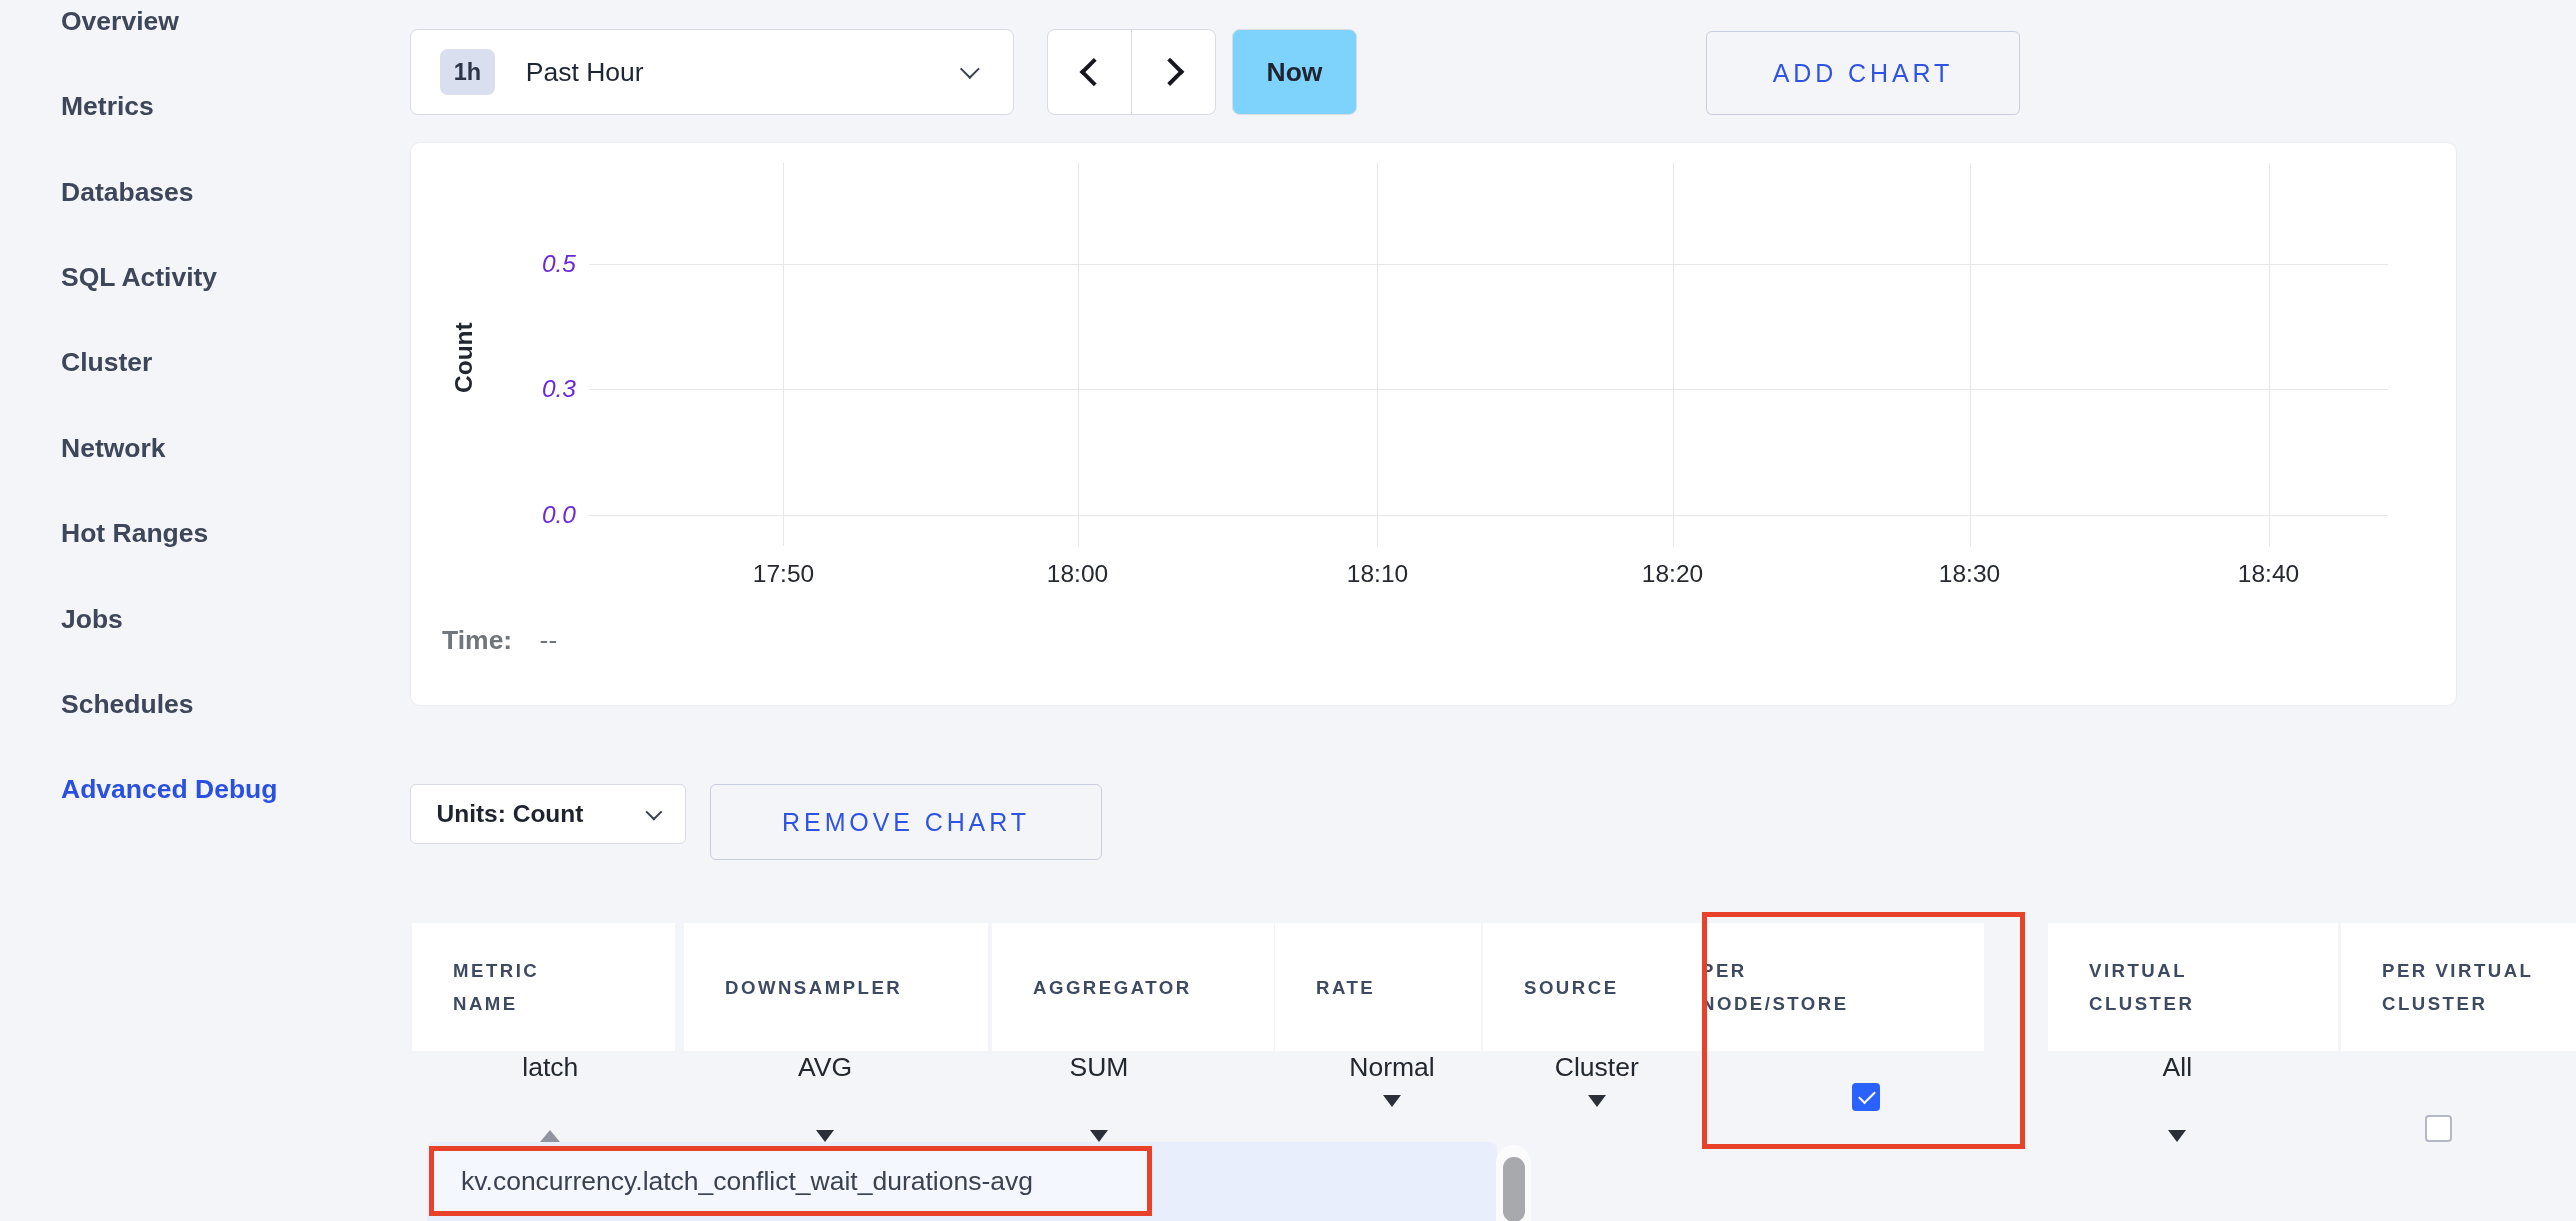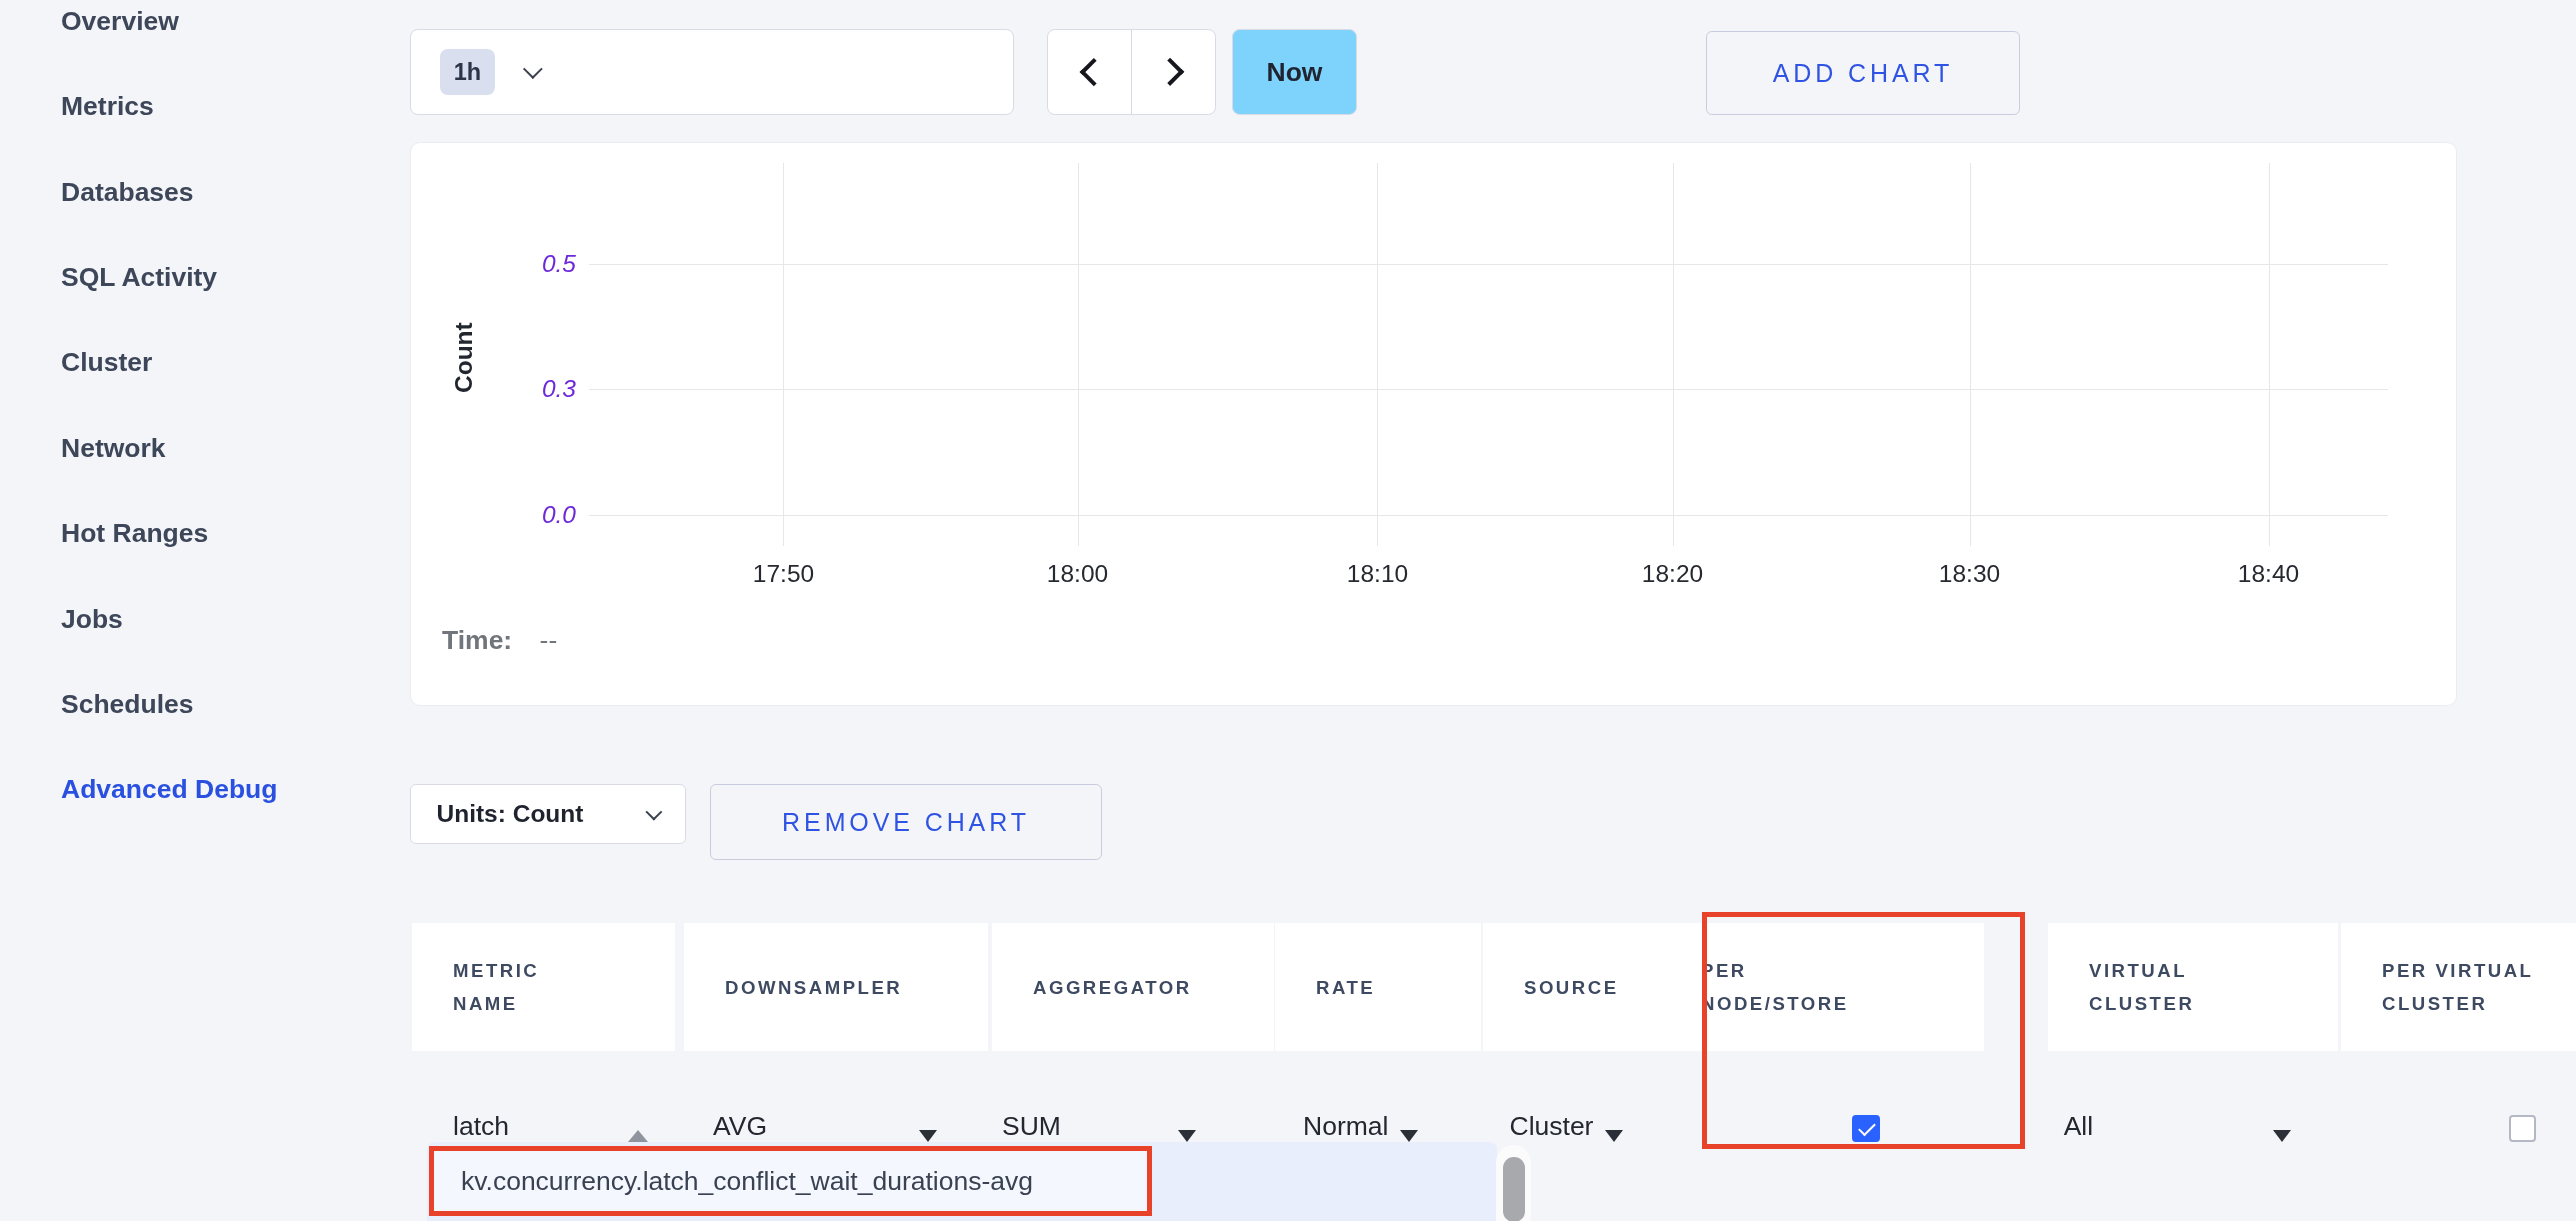--- a/index.html
+++ b/index.html
@@ -121,6 +121,7 @@
 
 <div class="range-picker">
   <span class="range-badge">1h</span>
+  <span class="range-label">Past Hour</span>
   <span class="chev"></span>
 </div>
 

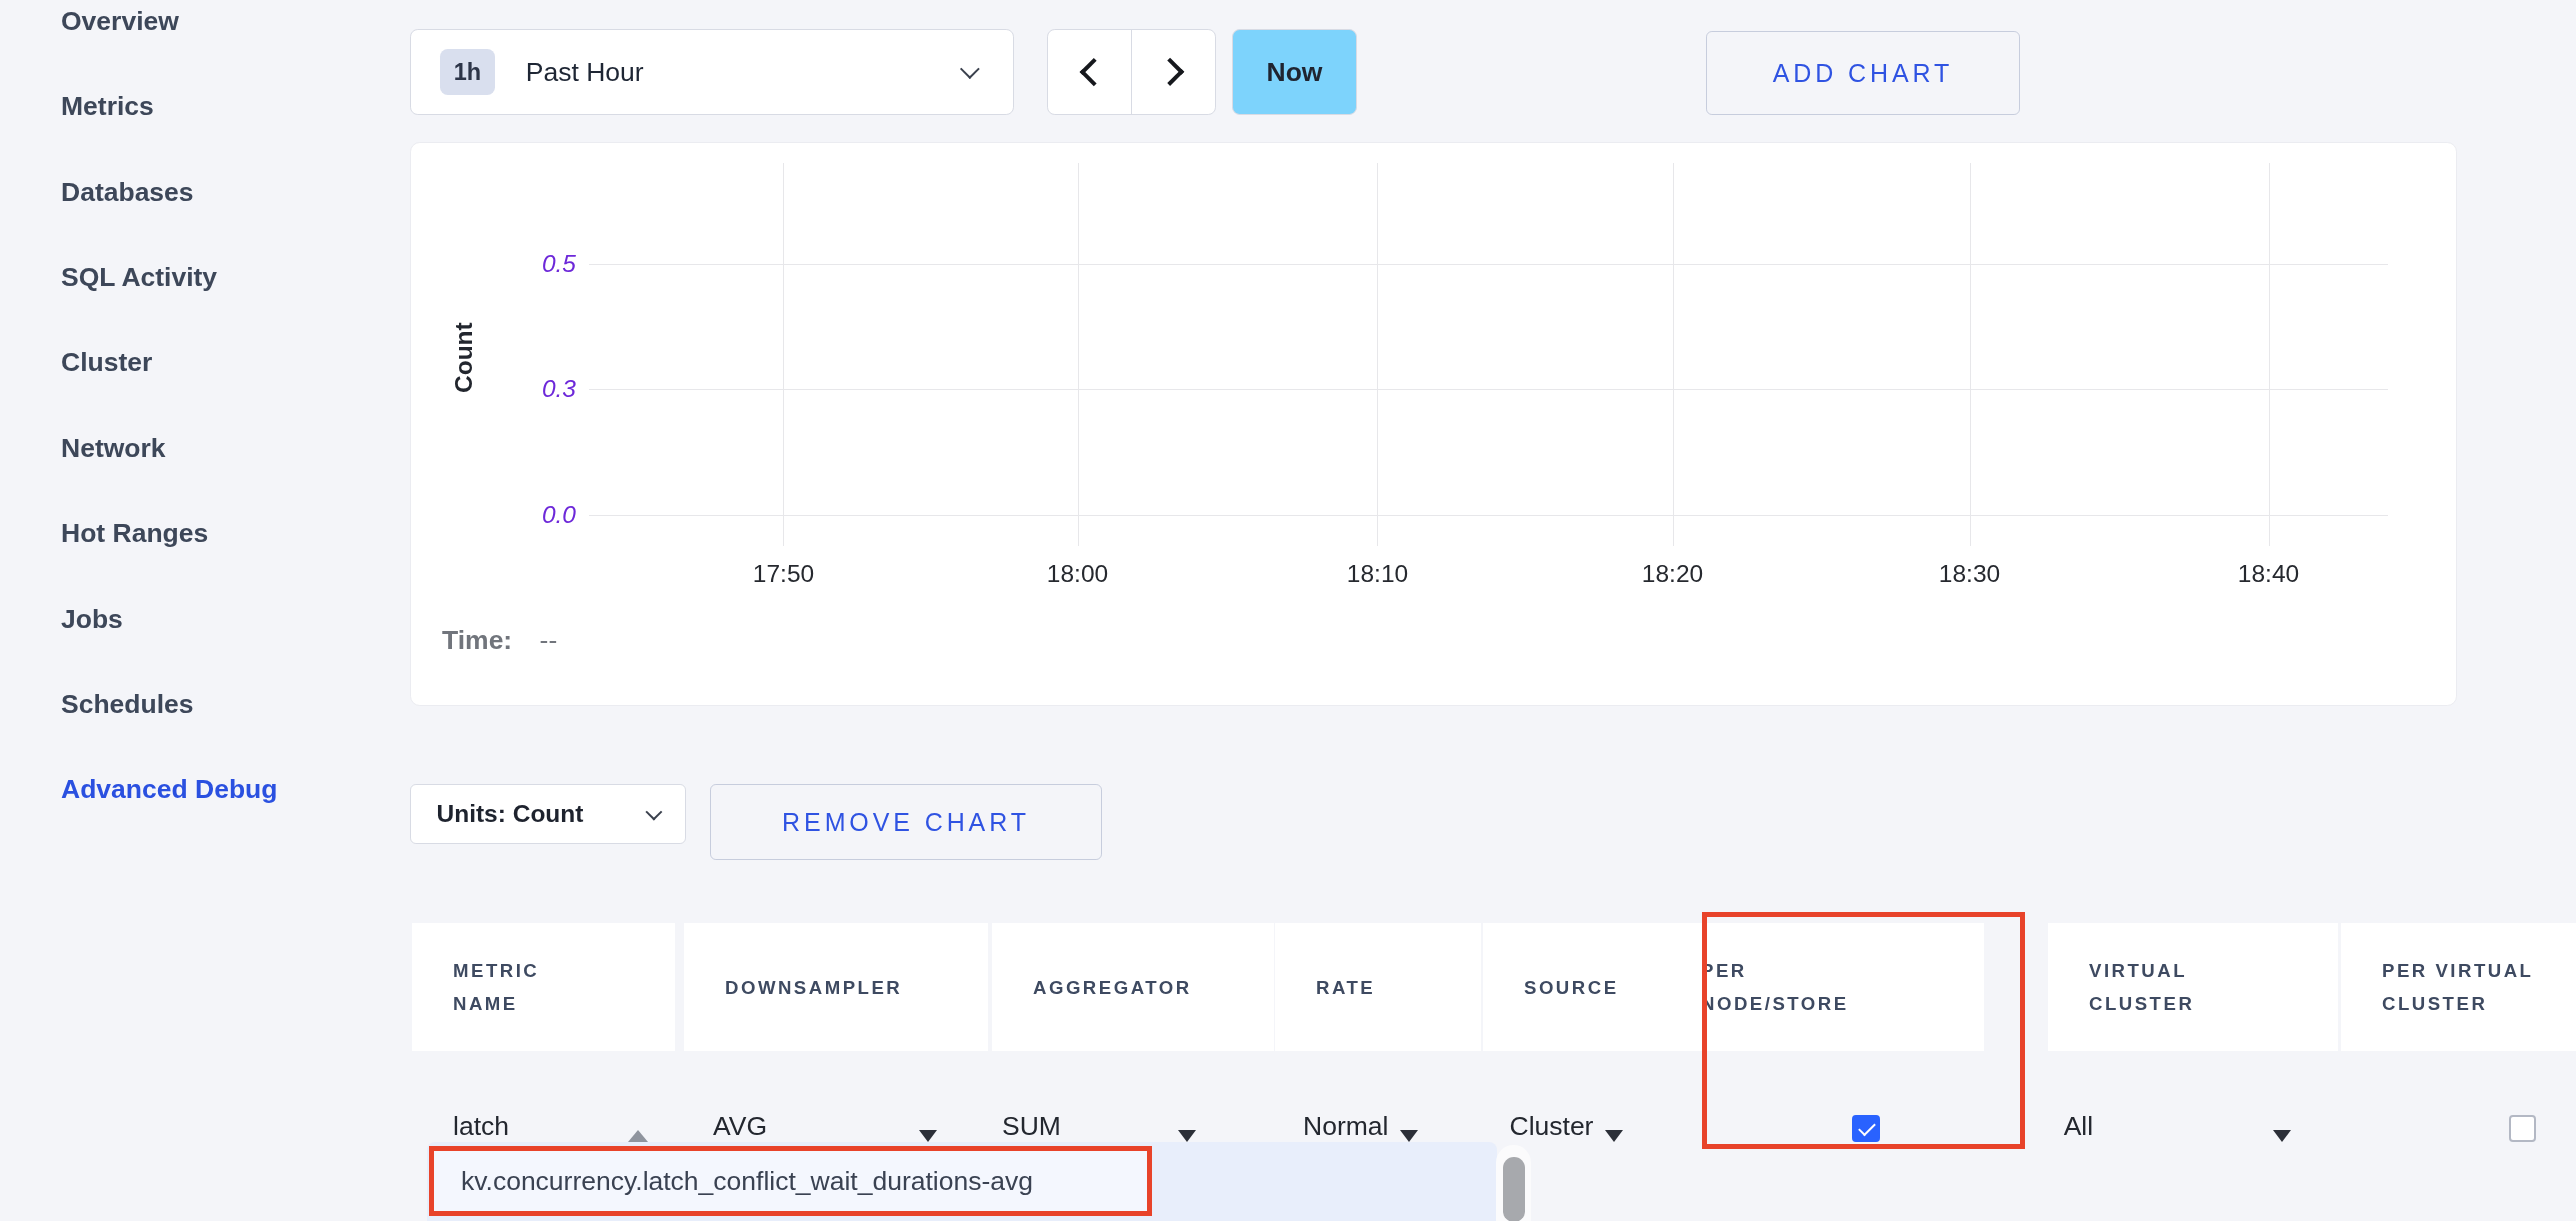--- a/index.html
+++ b/index.html
@@ -74,7 +74,7 @@
     display:flex; align-items:center; padding-left:41px;
     font-size:18.6px; font-weight:700; letter-spacing:2.5px; color:#3e4a61;
     white-space:pre-line; line-height:33px; }
-  .td { position:absolute; top:1052px; height:90px; display:flex; align-items:flex-end; }
+  .td { position:absolute; top:1052px; height:90px; display:flex; align-items:center;flex-direction:column; }
   .cell-text { font-size:26.5px; font-weight:500; color:#23272f; }
   .caret-down { width:0; height:0; border-left:9.8px solid transparent; border-right:9.8px solid transparent;
     border-top:12.7px solid #2b2f38; display:inline-block; }

